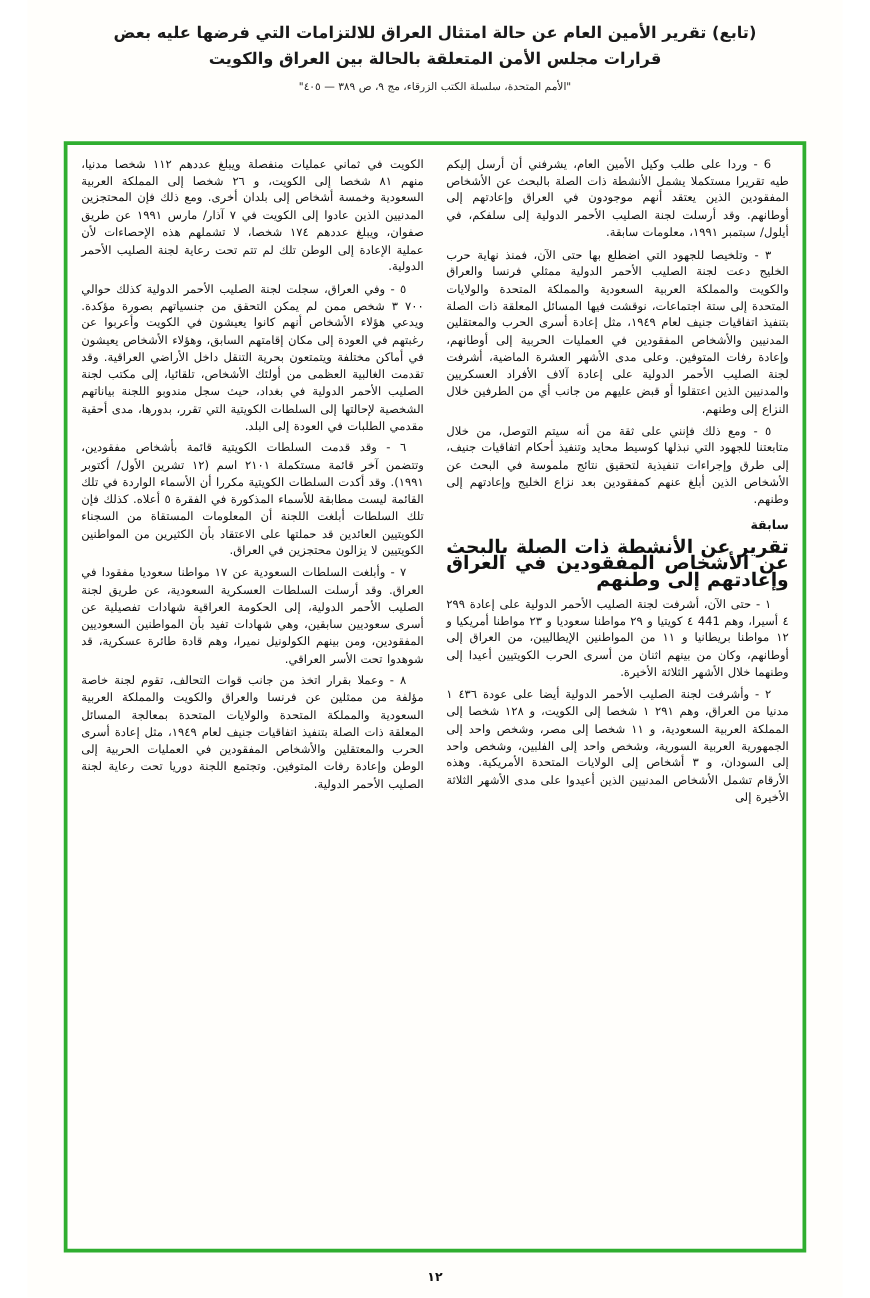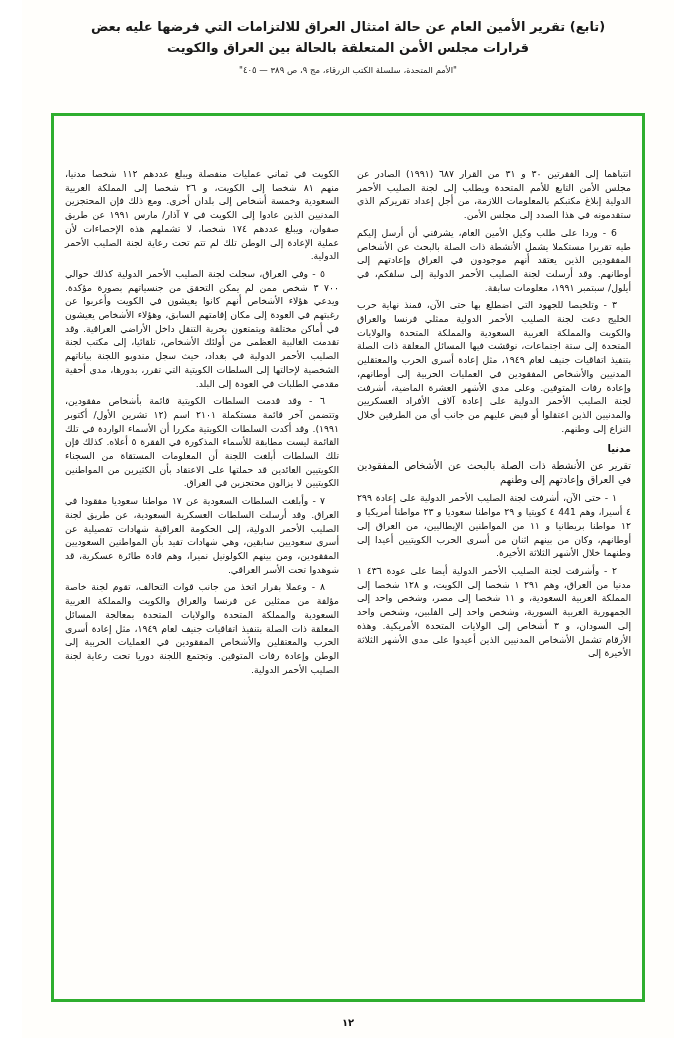--- a/index.html
+++ b/index.html
@@ -56,7 +56,6 @@
   .col {
     flex: 1 1 0;
     min-width: 0;
-    margin-top: 42px;
   }
   .para {
     margin: 0 0 4px 0;

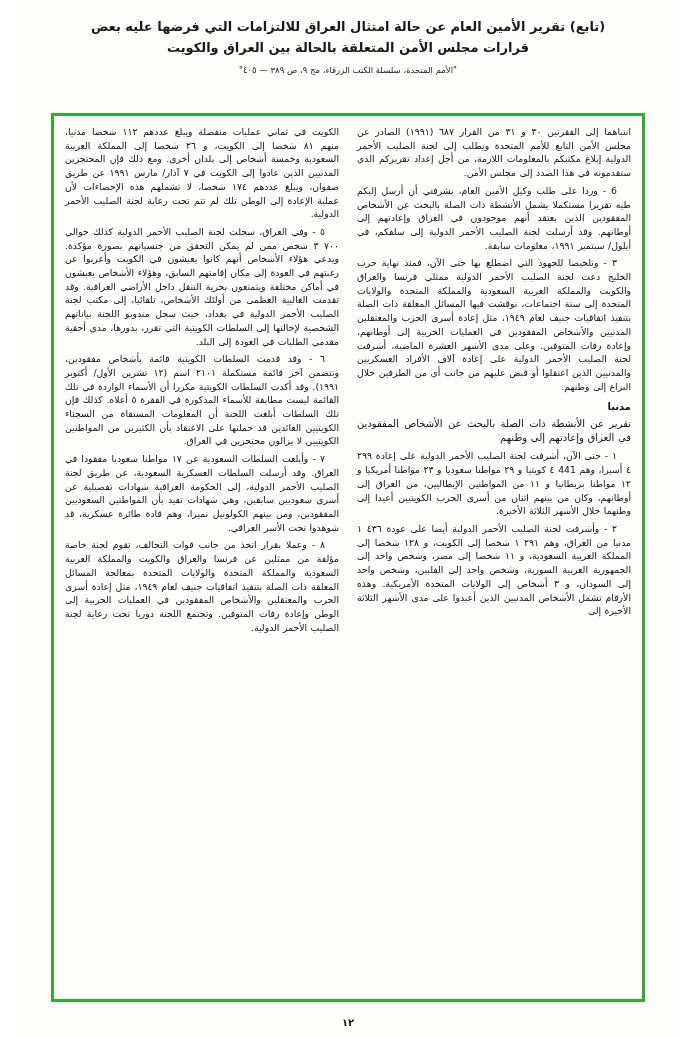--- a/index.html
+++ b/index.html
@@ -106,7 +106,6 @@
   <div class="content-box" style="border-color: rgb(47, 174, 47);">
     <div class="columns">
       <div class="col">
-          <p class="para flush">انتباهما إلى الفقرتين ٣٠ و ٣١ من القرار ٦٨٧ (١٩٩١) الصادر عن مجلس الأمن التابع للأمم المتحدة ويطلب إلى لجنة الصليب الأحمر الدولية إبلاغ مكتبكم بالمعلومات اللازمة، من أجل إعداد تقريركم الذي ستقدمونه في هذا الصدد إلى مجلس الأمن.</p>
           <p class="para numbered">6 - وردا على طلب وكيل الأمين العام، يشرفني أن أرسل إليكم طيه تقريرا مستكملا يشمل الأنشطة ذات الصلة بالبحث عن الأشخاص المفقودين الذين يعتقد أنهم موجودون في العراق وإعادتهم إلى أوطانهم. وقد أرسلت لجنة الصليب الأحمر الدولية إلى سلفكم، في أيلول/ سبتمبر ١٩٩١، معلومات سابقة.</p>
           <p class="para numbered">٣ - وتلخيصا للجهود التي اضطلع بها حتى الآن، فمنذ نهاية حرب الخليج دعت لجنة الصليب الأحمر الدولية ممثلي فرنسا والعراق والكويت والمملكة العربية السعودية والمملكة المتحدة والولايات المتحدة إلى ستة اجتماعات، نوقشت فيها المسائل المعلقة ذات الصلة بتنفيذ اتفاقيات جنيف لعام ١٩٤٩، مثل إعادة أسرى الحرب والمعتقلين المدنيين والأشخاص المفقودين في العمليات الحربية إلى أوطانهم، وإعادة رفات المتوفين. وعلى مدى الأشهر العشرة الماضية، أشرفت لجنة الصليب الأحمر الدولية على إعادة آلاف الأفراد العسكريين والمدنيين الذين اعتقلوا أو قبض عليهم من جانب أي من الطرفين خلال النزاع إلى وطنهم.</p>
           <p class="para heading">مدنيا</p>

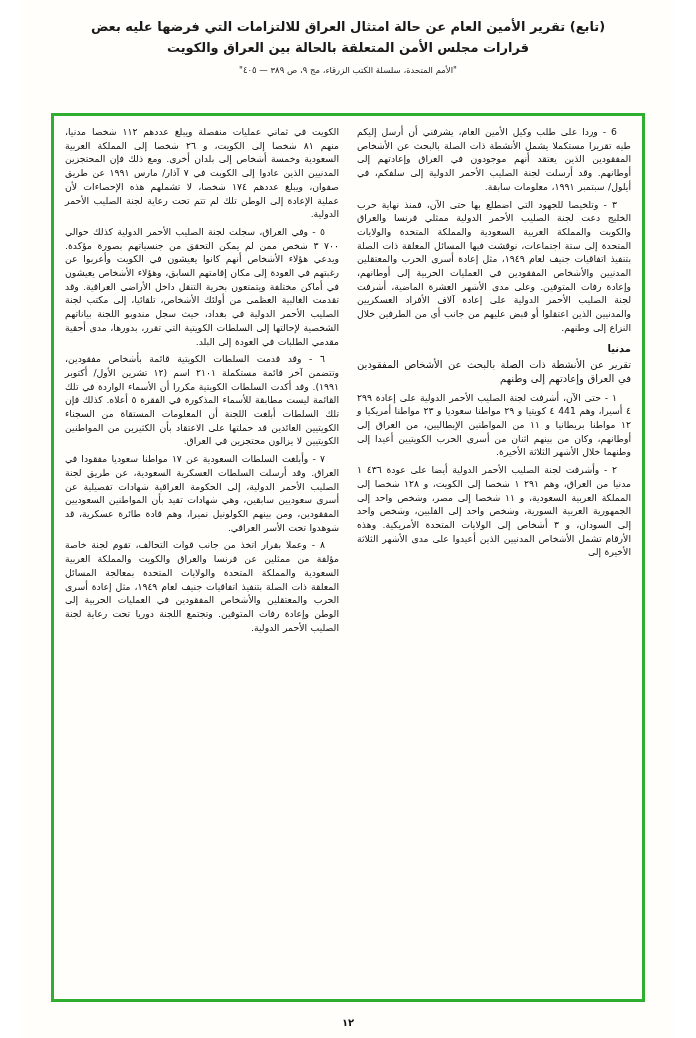--- a/index.html
+++ b/index.html
@@ -108,6 +108,7 @@
       <div class="col">
           <p class="para numbered">6 - وردا على طلب وكيل الأمين العام، يشرفني أن أرسل إليكم طيه تقريرا مستكملا يشمل الأنشطة ذات الصلة بالبحث عن الأشخاص المفقودين الذين يعتقد أنهم موجودون في العراق وإعادتهم إلى أوطانهم. وقد أرسلت لجنة الصليب الأحمر الدولية إلى سلفكم، في أيلول/ سبتمبر ١٩٩١، معلومات سابقة.</p>
           <p class="para numbered">٣ - وتلخيصا للجهود التي اضطلع بها حتى الآن، فمنذ نهاية حرب الخليج دعت لجنة الصليب الأحمر الدولية ممثلي فرنسا والعراق والكويت والمملكة العربية السعودية والمملكة المتحدة والولايات المتحدة إلى ستة اجتماعات، نوقشت فيها المسائل المعلقة ذات الصلة بتنفيذ اتفاقيات جنيف لعام ١٩٤٩، مثل إعادة أسرى الحرب والمعتقلين المدنيين والأشخاص المفقودين في العمليات الحربية إلى أوطانهم، وإعادة رفات المتوفين. وعلى مدى الأشهر العشرة الماضية، أشرفت لجنة الصليب الأحمر الدولية على إعادة آلاف الأفراد العسكريين والمدنيين الذين اعتقلوا أو قبض عليهم من جانب أي من الطرفين خلال النزاع إلى وطنهم.</p>
+          <p class="para numbered">٥ - ومع ذلك فإنني على ثقة من أنه سيتم التوصل، من خلال متابعتنا للجهود التي نبذلها كوسيط محايد وتنفيذ أحكام اتفاقيات جنيف، إلى طرق وإجراءات تنفيذية لتحقيق نتائج ملموسة في البحث عن الأشخاص الذين أبلغ عنهم كمفقودين بعد نزاع الخليج وإعادتهم إلى وطنهم.</p>
           <p class="para heading">مدنيا</p>
           <p class="para subheading">تقرير عن الأنشطة ذات الصلة بالبحث عن الأشخاص المفقودين في العراق وإعادتهم إلى وطنهم</p>
           <p class="para numbered">١ - حتى الآن، أشرفت لجنة الصليب الأحمر الدولية على إعادة ٢٩٩ ٤ أسيرا، وهم 441 ٤ كويتيا و ٢٩ مواطنا سعوديا و ٢٣ مواطنا أمريكيا و ١٢ مواطنا بريطانيا و ١١ من المواطنين الإيطاليين، من العراق إلى أوطانهم، وكان من بينهم اثنان من أسرى الحرب الكويتيين أعيدا إلى وطنهما خلال الأشهر الثلاثة الأخيرة.</p>

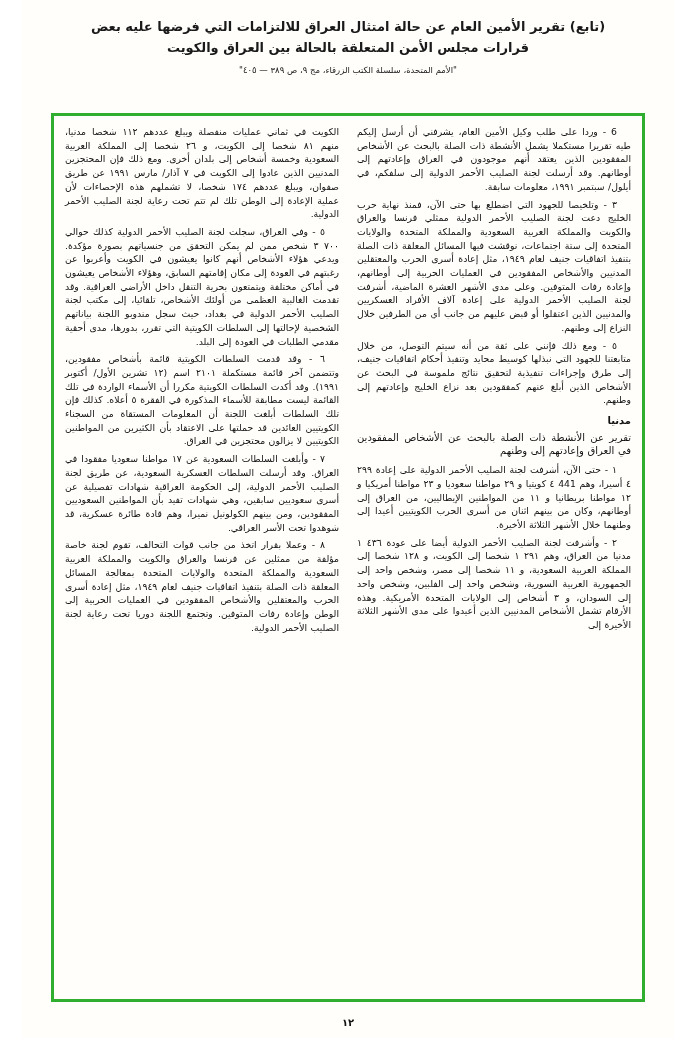--- a/index.html
+++ b/index.html
@@ -109,7 +109,7 @@
           <p class="para numbered">6 - وردا على طلب وكيل الأمين العام، يشرفني أن أرسل إليكم طيه تقريرا مستكملا يشمل الأنشطة ذات الصلة بالبحث عن الأشخاص المفقودين الذين يعتقد أنهم موجودون في العراق وإعادتهم إلى أوطانهم. وقد أرسلت لجنة الصليب الأحمر الدولية إلى سلفكم، في أيلول/ سبتمبر ١٩٩١، معلومات سابقة.</p>
           <p class="para numbered">٣ - وتلخيصا للجهود التي اضطلع بها حتى الآن، فمنذ نهاية حرب الخليج دعت لجنة الصليب الأحمر الدولية ممثلي فرنسا والعراق والكويت والمملكة العربية السعودية والمملكة المتحدة والولايات المتحدة إلى ستة اجتماعات، نوقشت فيها المسائل المعلقة ذات الصلة بتنفيذ اتفاقيات جنيف لعام ١٩٤٩، مثل إعادة أسرى الحرب والمعتقلين المدنيين والأشخاص المفقودين في العمليات الحربية إلى أوطانهم، وإعادة رفات المتوفين. وعلى مدى الأشهر العشرة الماضية، أشرفت لجنة الصليب الأحمر الدولية على إعادة آلاف الأفراد العسكريين والمدنيين الذين اعتقلوا أو قبض عليهم من جانب أي من الطرفين خلال النزاع إلى وطنهم.</p>
           <p class="para numbered">٥ - ومع ذلك فإنني على ثقة من أنه سيتم التوصل، من خلال متابعتنا للجهود التي نبذلها كوسيط محايد وتنفيذ أحكام اتفاقيات جنيف، إلى طرق وإجراءات تنفيذية لتحقيق نتائج ملموسة في البحث عن الأشخاص الذين أبلغ عنهم كمفقودين بعد نزاع الخليج وإعادتهم إلى وطنهم.</p>
-          <p class="para heading">مدنيا</p>
+          <p class="para heading">سابقة</p>
           <p class="para subheading">تقرير عن الأنشطة ذات الصلة بالبحث عن الأشخاص المفقودين في العراق وإعادتهم إلى وطنهم</p>
           <p class="para numbered">١ - حتى الآن، أشرفت لجنة الصليب الأحمر الدولية على إعادة ٢٩٩ ٤ أسيرا، وهم 441 ٤ كويتيا و ٢٩ مواطنا سعوديا و ٢٣ مواطنا أمريكيا و ١٢ مواطنا بريطانيا و ١١ من المواطنين الإيطاليين، من العراق إلى أوطانهم، وكان من بينهم اثنان من أسرى الحرب الكويتيين أعيدا إلى وطنهما خلال الأشهر الثلاثة الأخيرة.</p>
           <p class="para numbered">٢ - وأشرفت لجنة الصليب الأحمر الدولية أيضا على عودة ٤٣٦ ١ مدنيا من العراق، وهم ٢٩١ ١ شخصا إلى الكويت، و ١٢٨ شخصا إلى المملكة العربية السعودية، و ١١ شخصا إلى مصر، وشخص واحد إلى الجمهورية العربية السورية، وشخص واحد إلى الفلبين، وشخص واحد إلى السودان، و ٣ أشخاص إلى الولايات المتحدة الأمريكية. وهذه الأرقام تشمل الأشخاص المدنيين الذين أعيدوا على مدى الأشهر الثلاثة الأخيرة إلى</p>

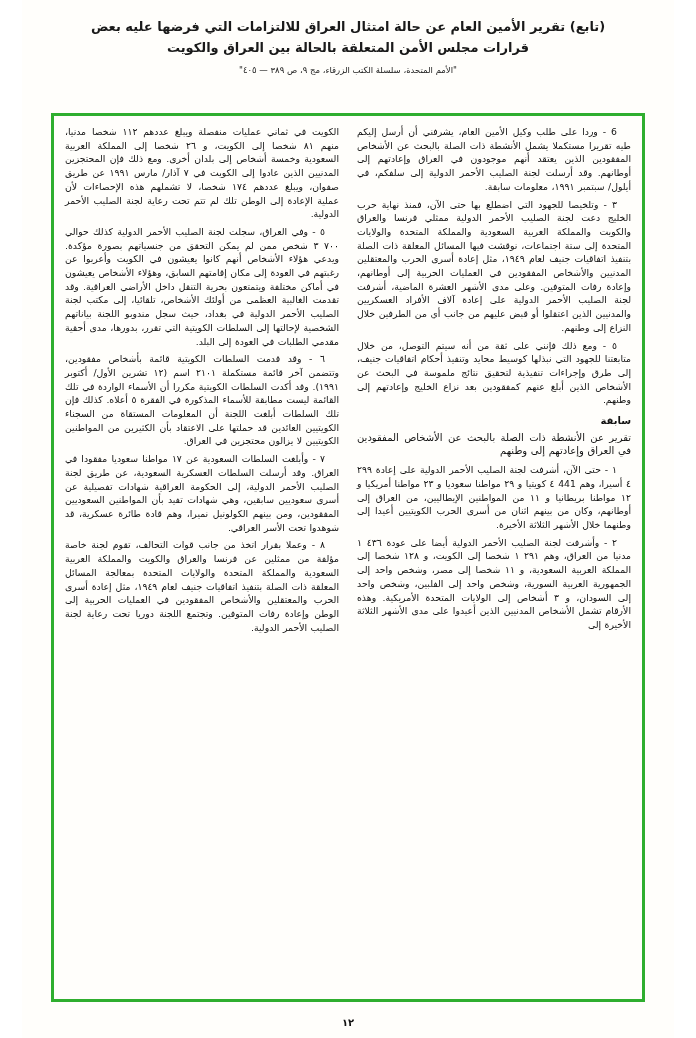--- a/index.html
+++ b/index.html
@@ -75,9 +75,9 @@
     text-indent: 0;
   }
   .para.subheading {
-    font-weight: 400;
+    font-weight: 700;
     text-align: justify;
-    font-size: 10px;
+    font-size: 15px;
     margin: 0 0 5px 0;
     text-indent: 0;
   }

